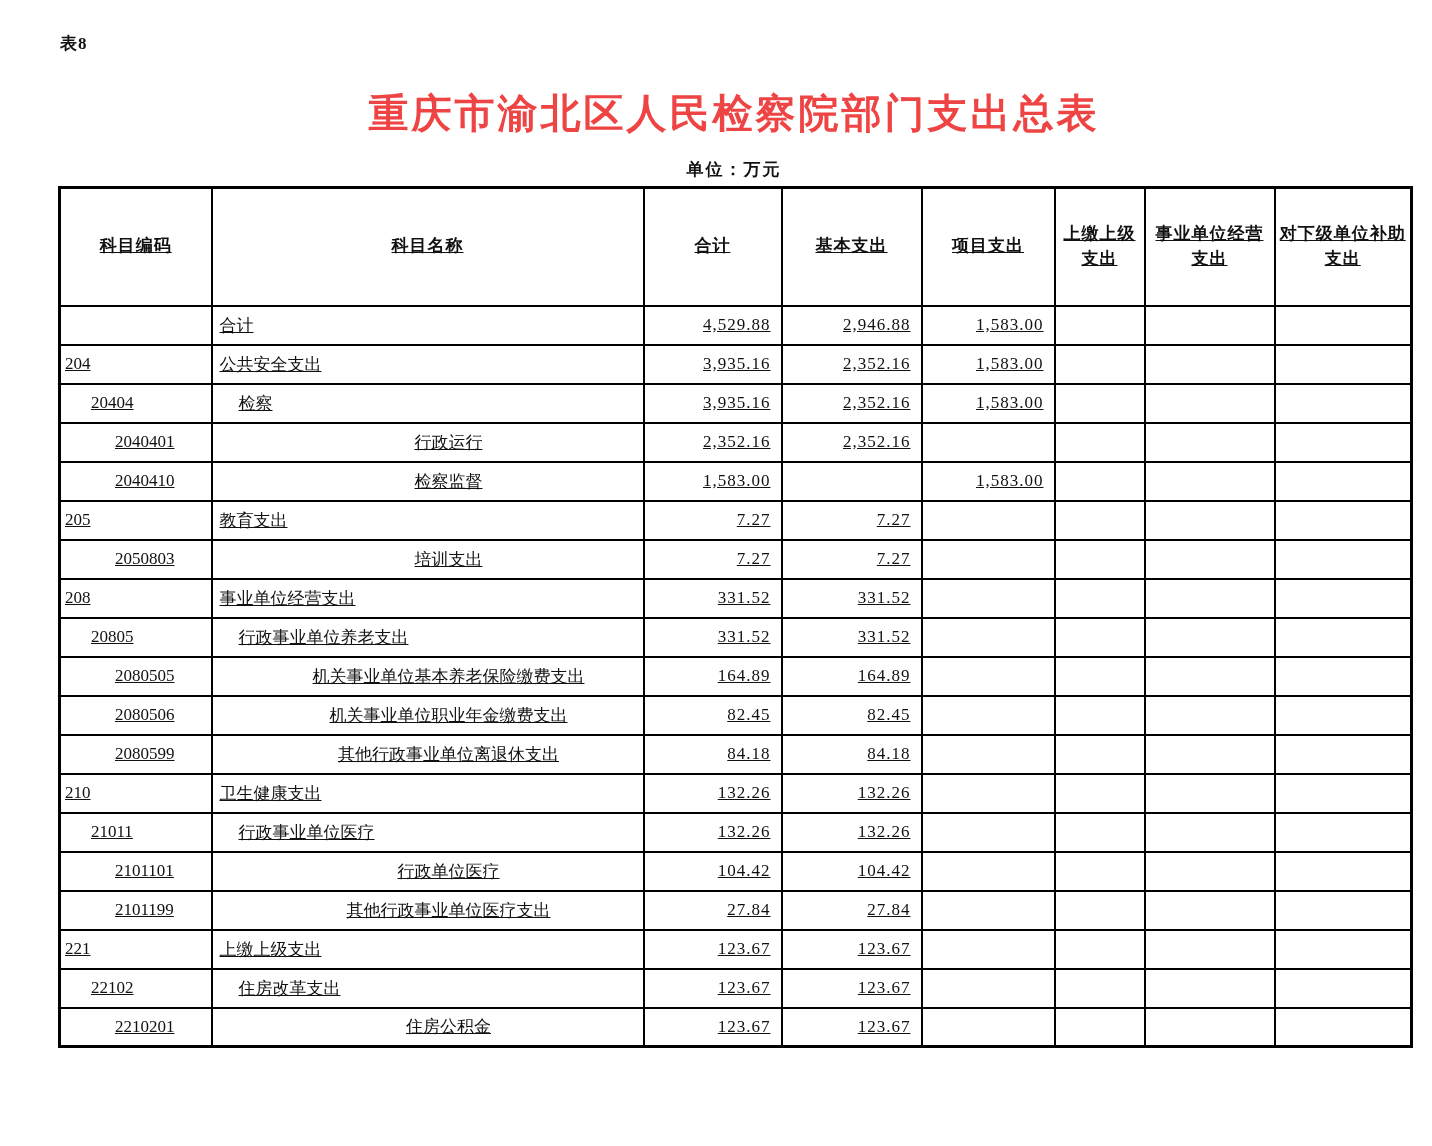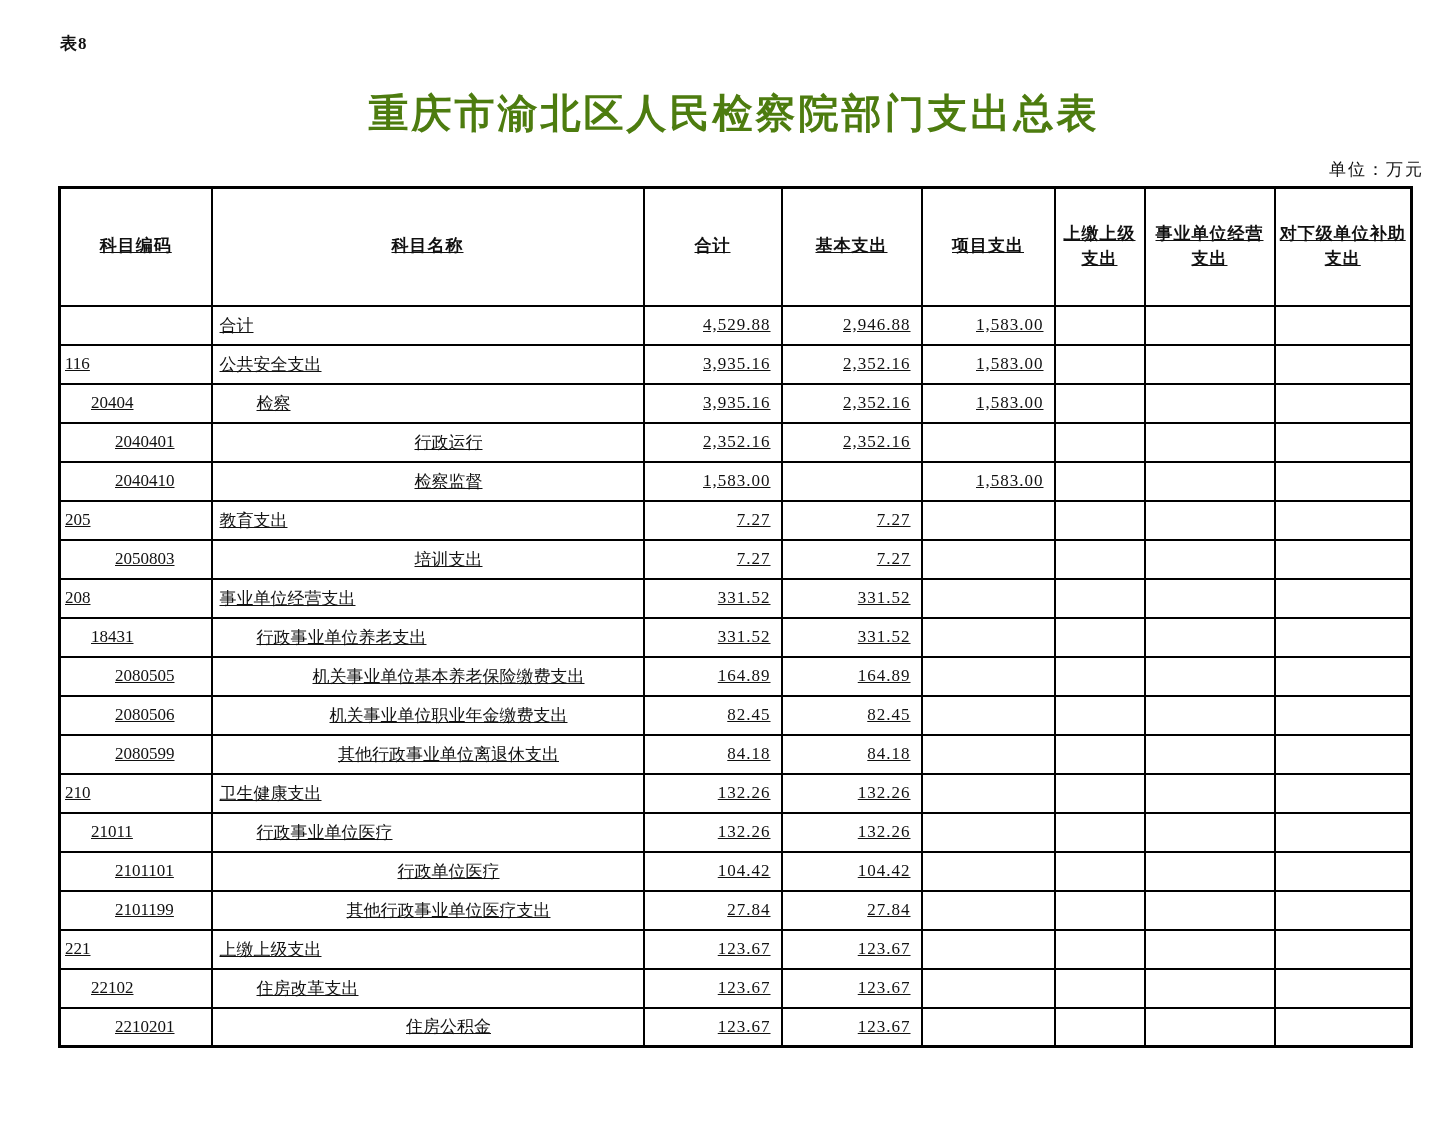--- a/index.html
+++ b/index.html
@@ -25,7 +25,7 @@
     font-size: 40px;
     font-weight: 900;
     letter-spacing: 3px;
-    color: #4d7c0f;
+    color: #ef4444;
   }
   .unit-label {
     position: absolute;

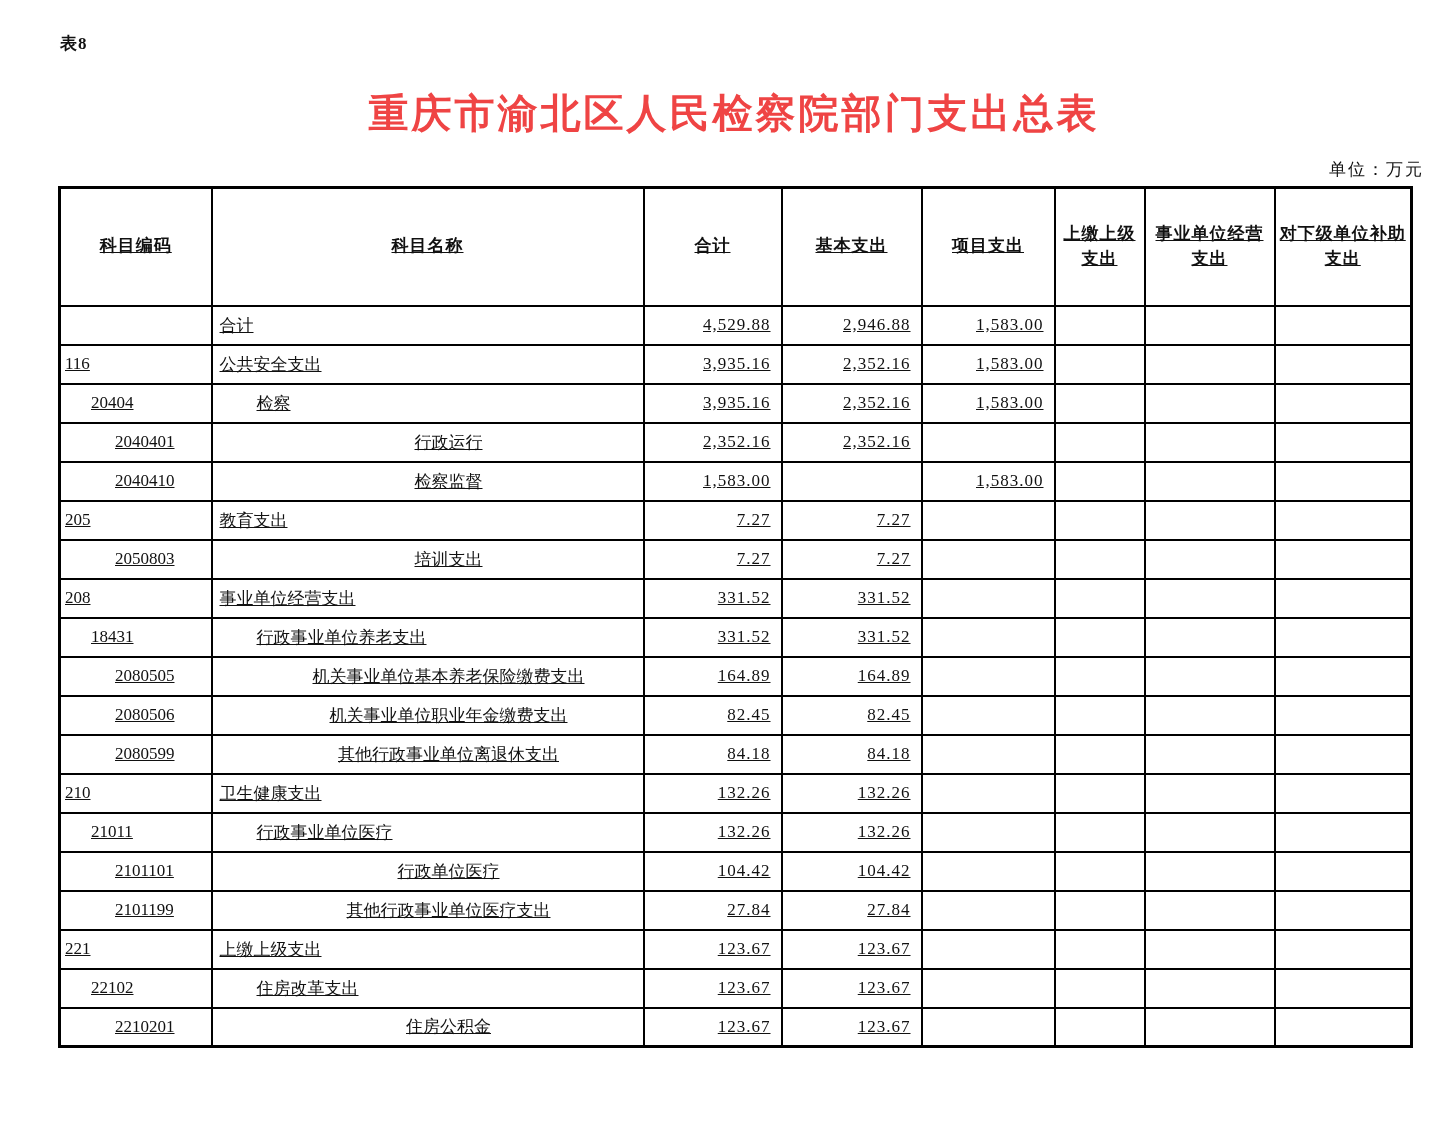--- a/index.html
+++ b/index.html
@@ -29,11 +29,12 @@
   }
   .unit-label {
     position: absolute;
-    left: 72px; top: 158px;
+    left: 58px; top: 158px;
     width: 1352px;
-    text-align: right;
+    text-align: center;
     font-size: 17px;
     letter-spacing: 2px;
+    font-weight: bold;
   }
   table.budget {
     position: absolute;

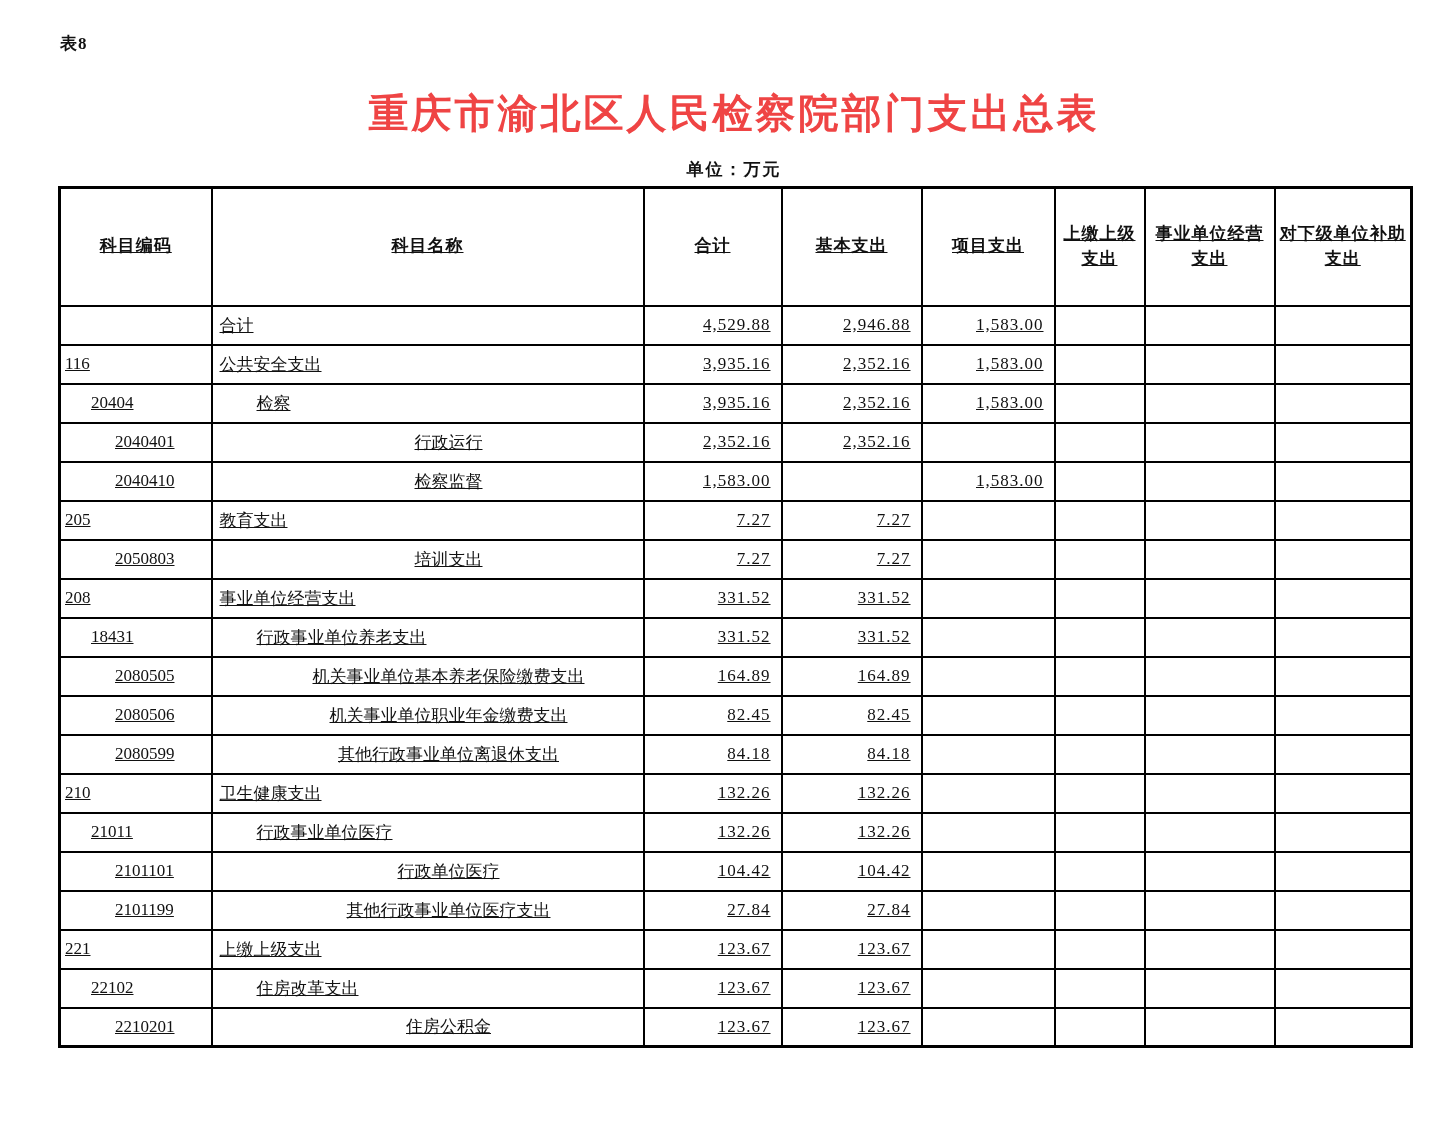--- a/index.html
+++ b/index.html
@@ -124,7 +124,7 @@
         <td class="c-num"></td>
       </tr>
       <tr>
-        <td class="c-code indent-0">116</td>
+        <td class="c-code indent-0">204</td>
         <td class="c-name indent-0">公共安全支出</td>
         <td class="c-num">3,935.16</td>
         <td class="c-num">2,352.16</td>

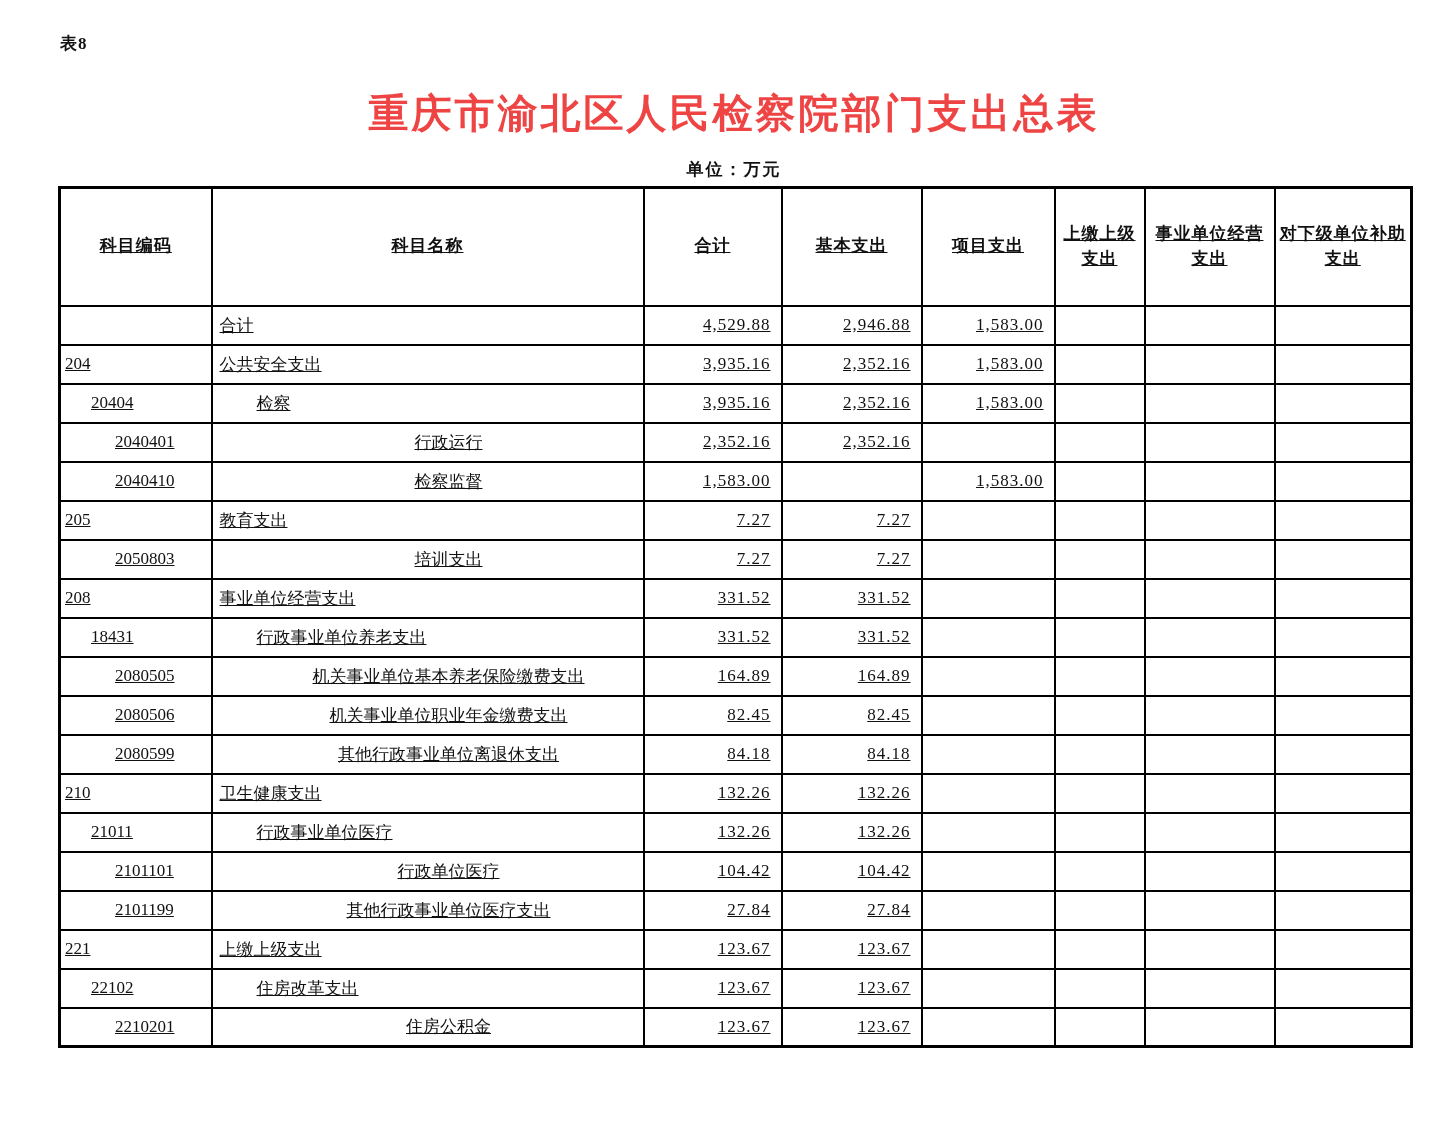--- a/index.html
+++ b/index.html
@@ -69,7 +69,7 @@
   td.c-code.indent-1 { padding-left: 30px; }
   td.c-code.indent-2 { padding-left: 54px; }
   td.c-name.indent-0 { padding-left: 7px; }
-  td.c-name.indent-1 { padding-left: 44px; }
+  td.c-name.indent-1 { padding-left: 26px; }
   td.c-name.indent-2 { padding-left: 42px; text-align: center; }
   col.w-code     { width: 152px; }
   col.w-name     { width: 432px; }

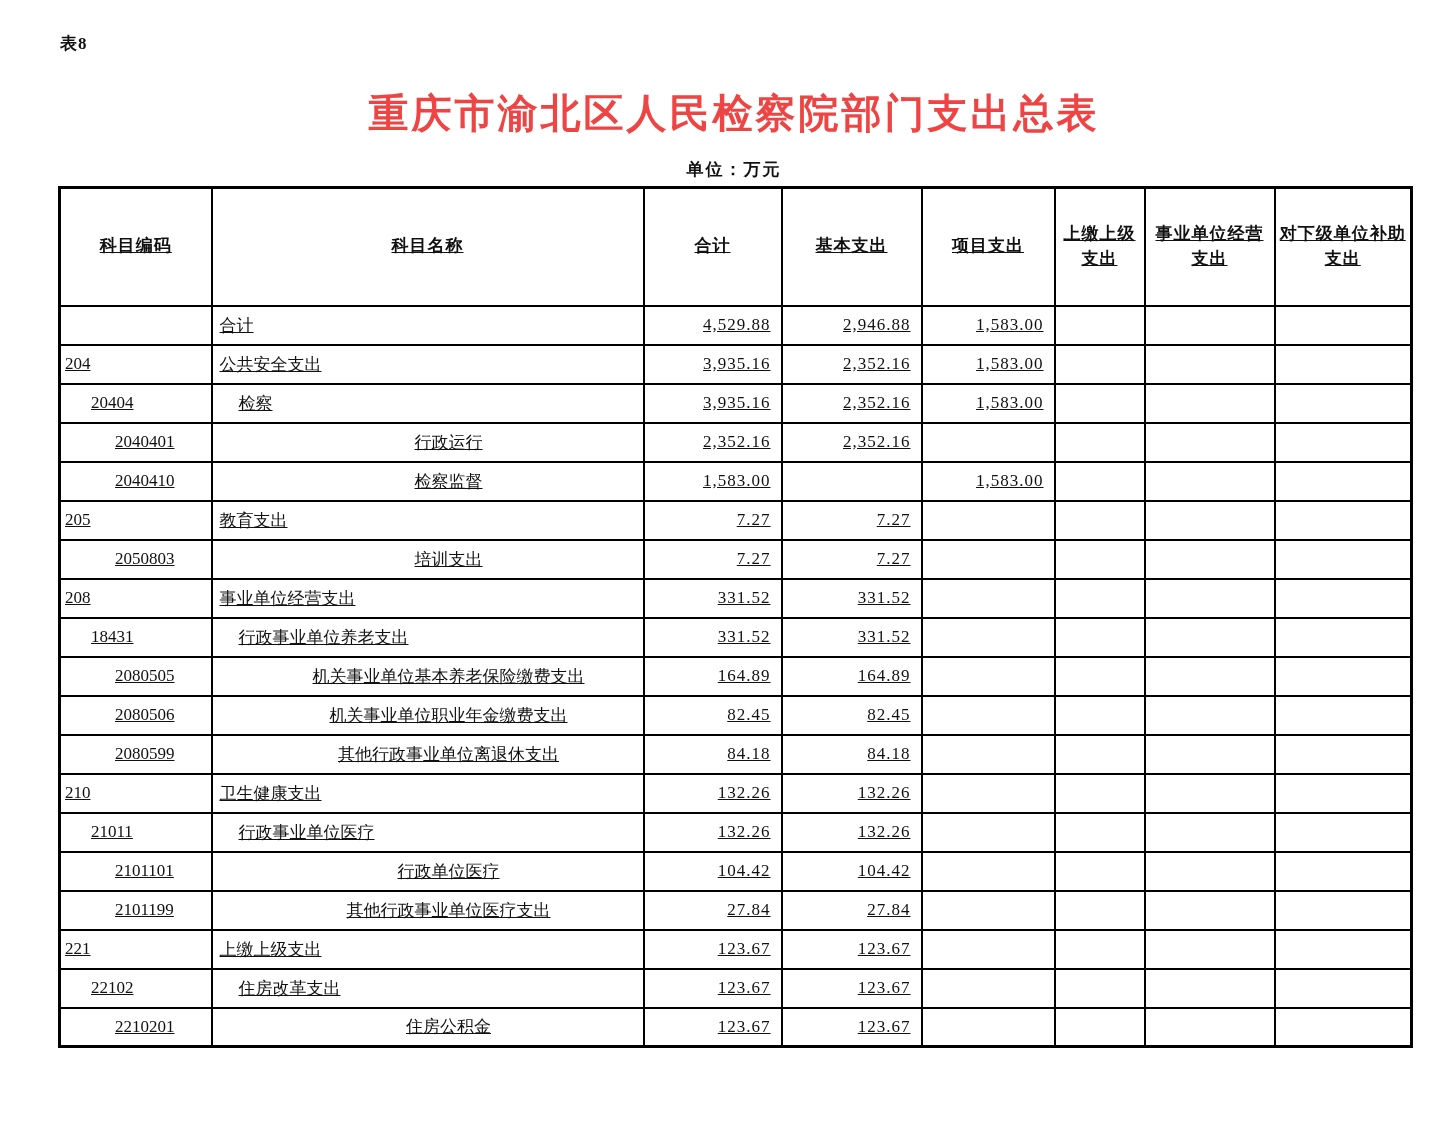--- a/index.html
+++ b/index.html
@@ -194,7 +194,7 @@
         <td class="c-num"></td>
       </tr>
       <tr>
-        <td class="c-code indent-1">18431</td>
+        <td class="c-code indent-1">20805</td>
         <td class="c-name indent-1">行政事业单位养老支出</td>
         <td class="c-num">331.52</td>
         <td class="c-num">331.52</td>

